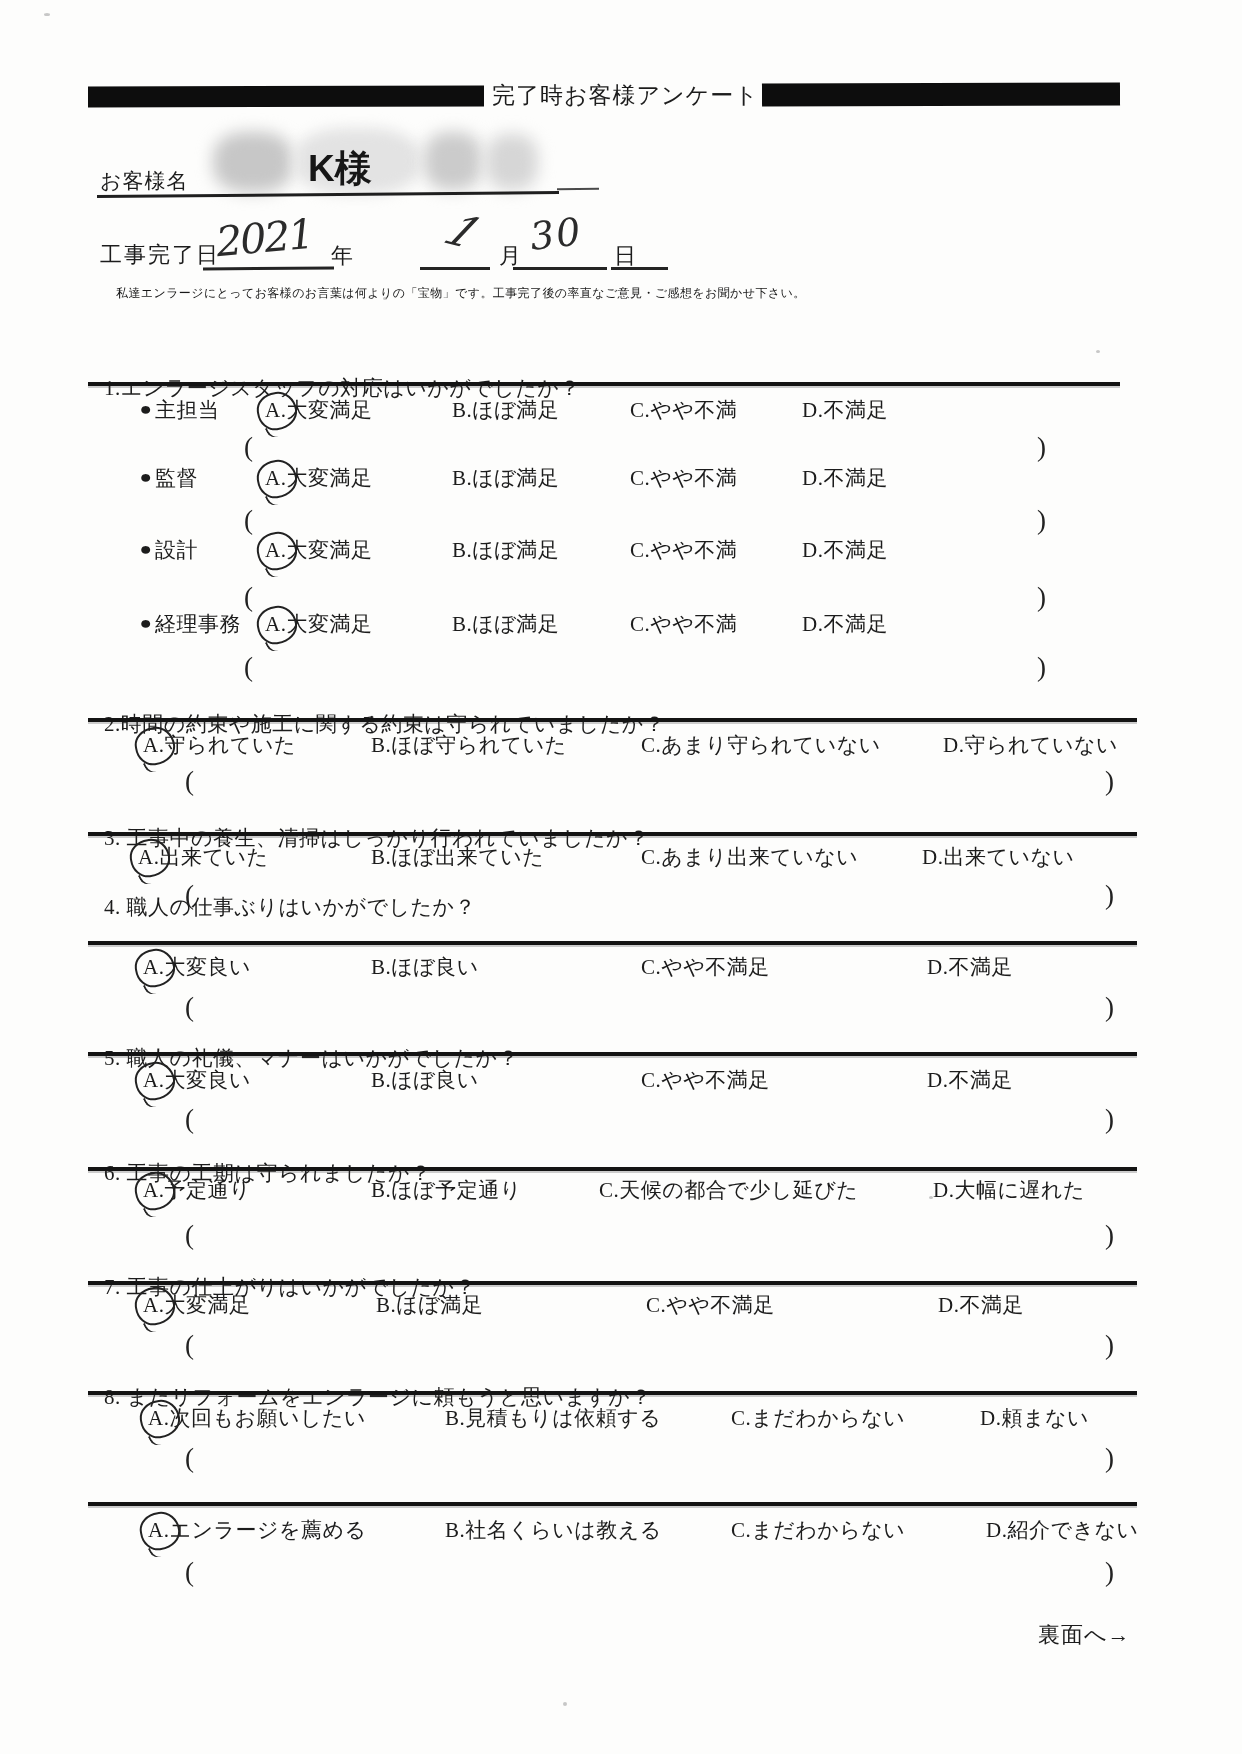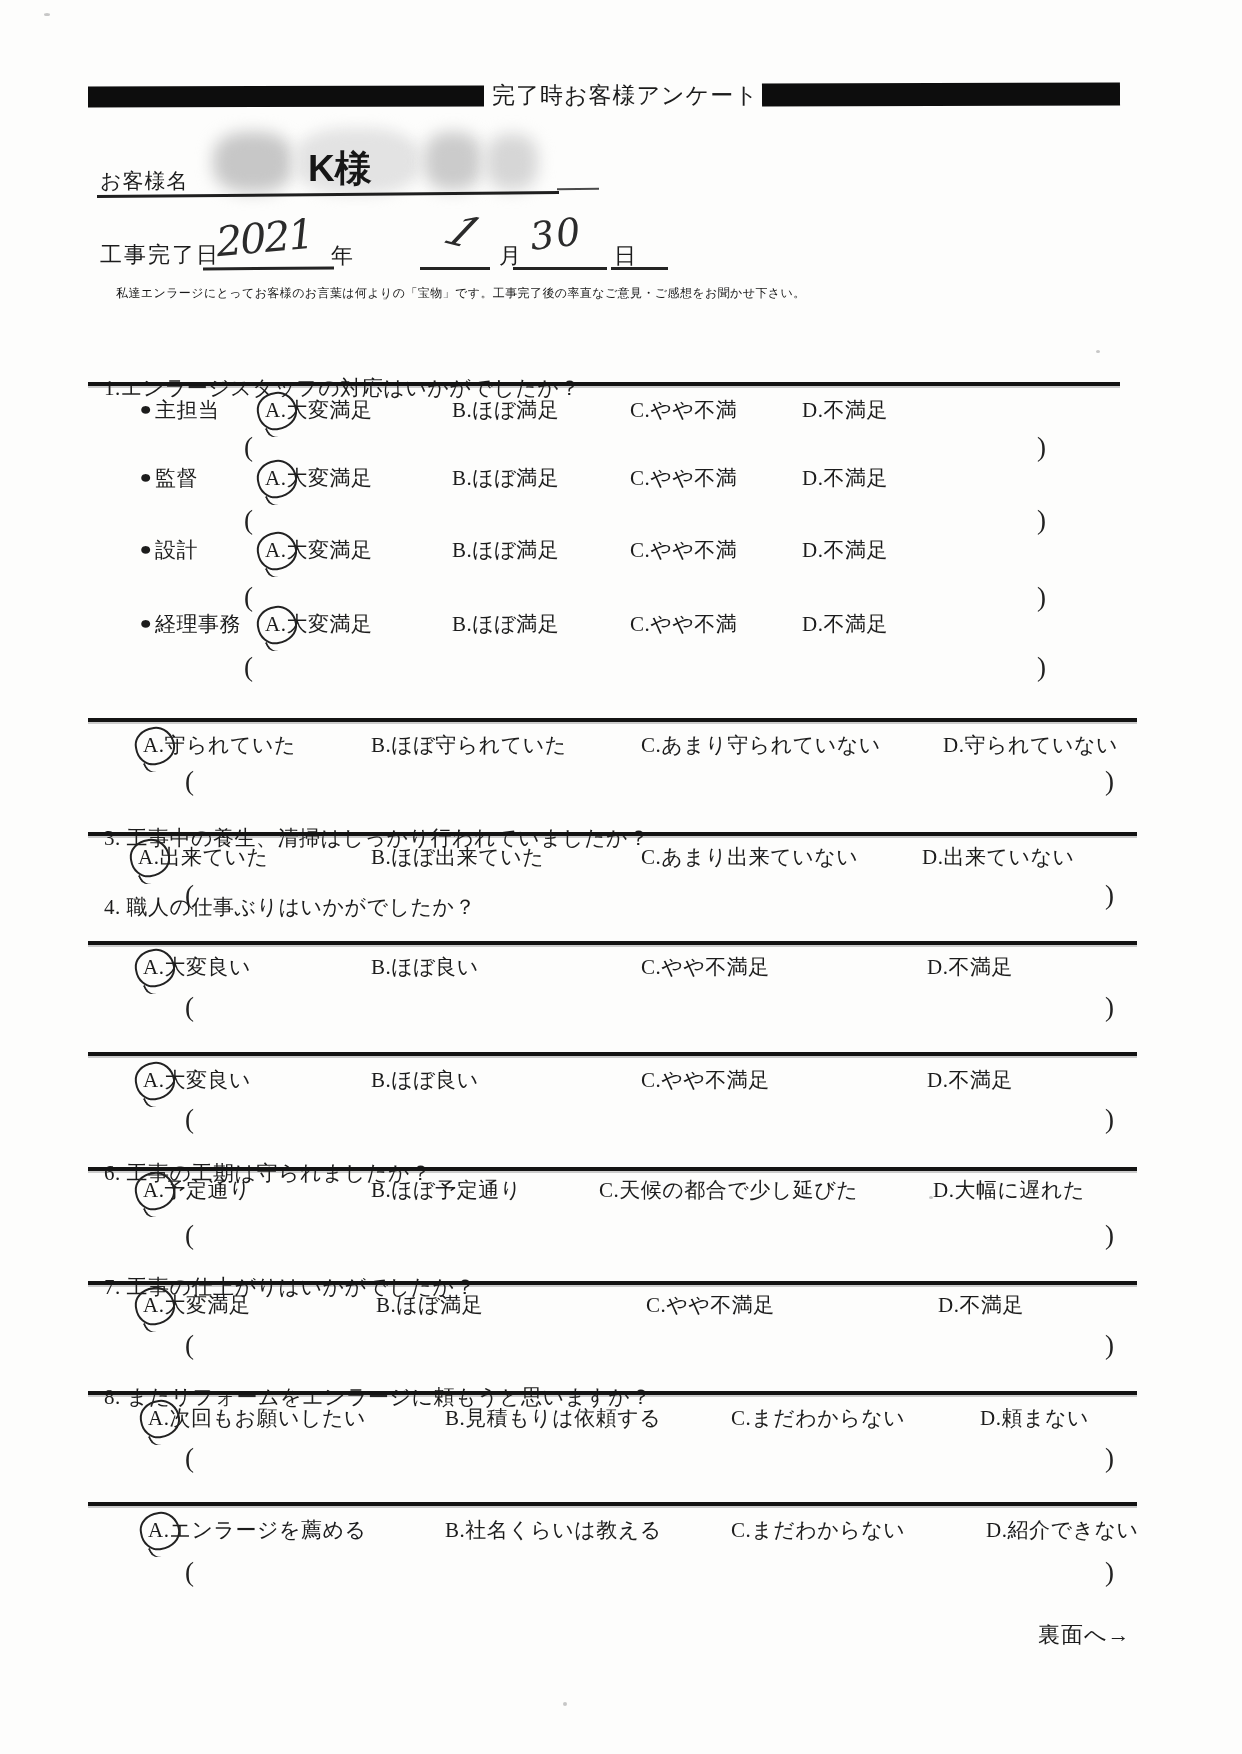--- a/index.html
+++ b/index.html
@@ -127,6 +127,7 @@
         <span class="paren" style="left: 1037px; top: 652px;">)</span>
       </section>
       <section class="qblock">
+        <h2 class="q-title" style="top: 694px;">2.時間の約束や施工に関する約束は守られていましたか？</h2>
         <div class="q-rule" style="top: 718px; width: 1049px;"></div>
         <span class="opt" style="left: 143px; top: 731px;"><span class="key circled">A.</span><span class="txt">守られていた</span></span>
         <span class="opt" style="left: 371px; top: 731px;"><span class="key">B.</span><span class="txt">ほぼ守られていた</span></span>

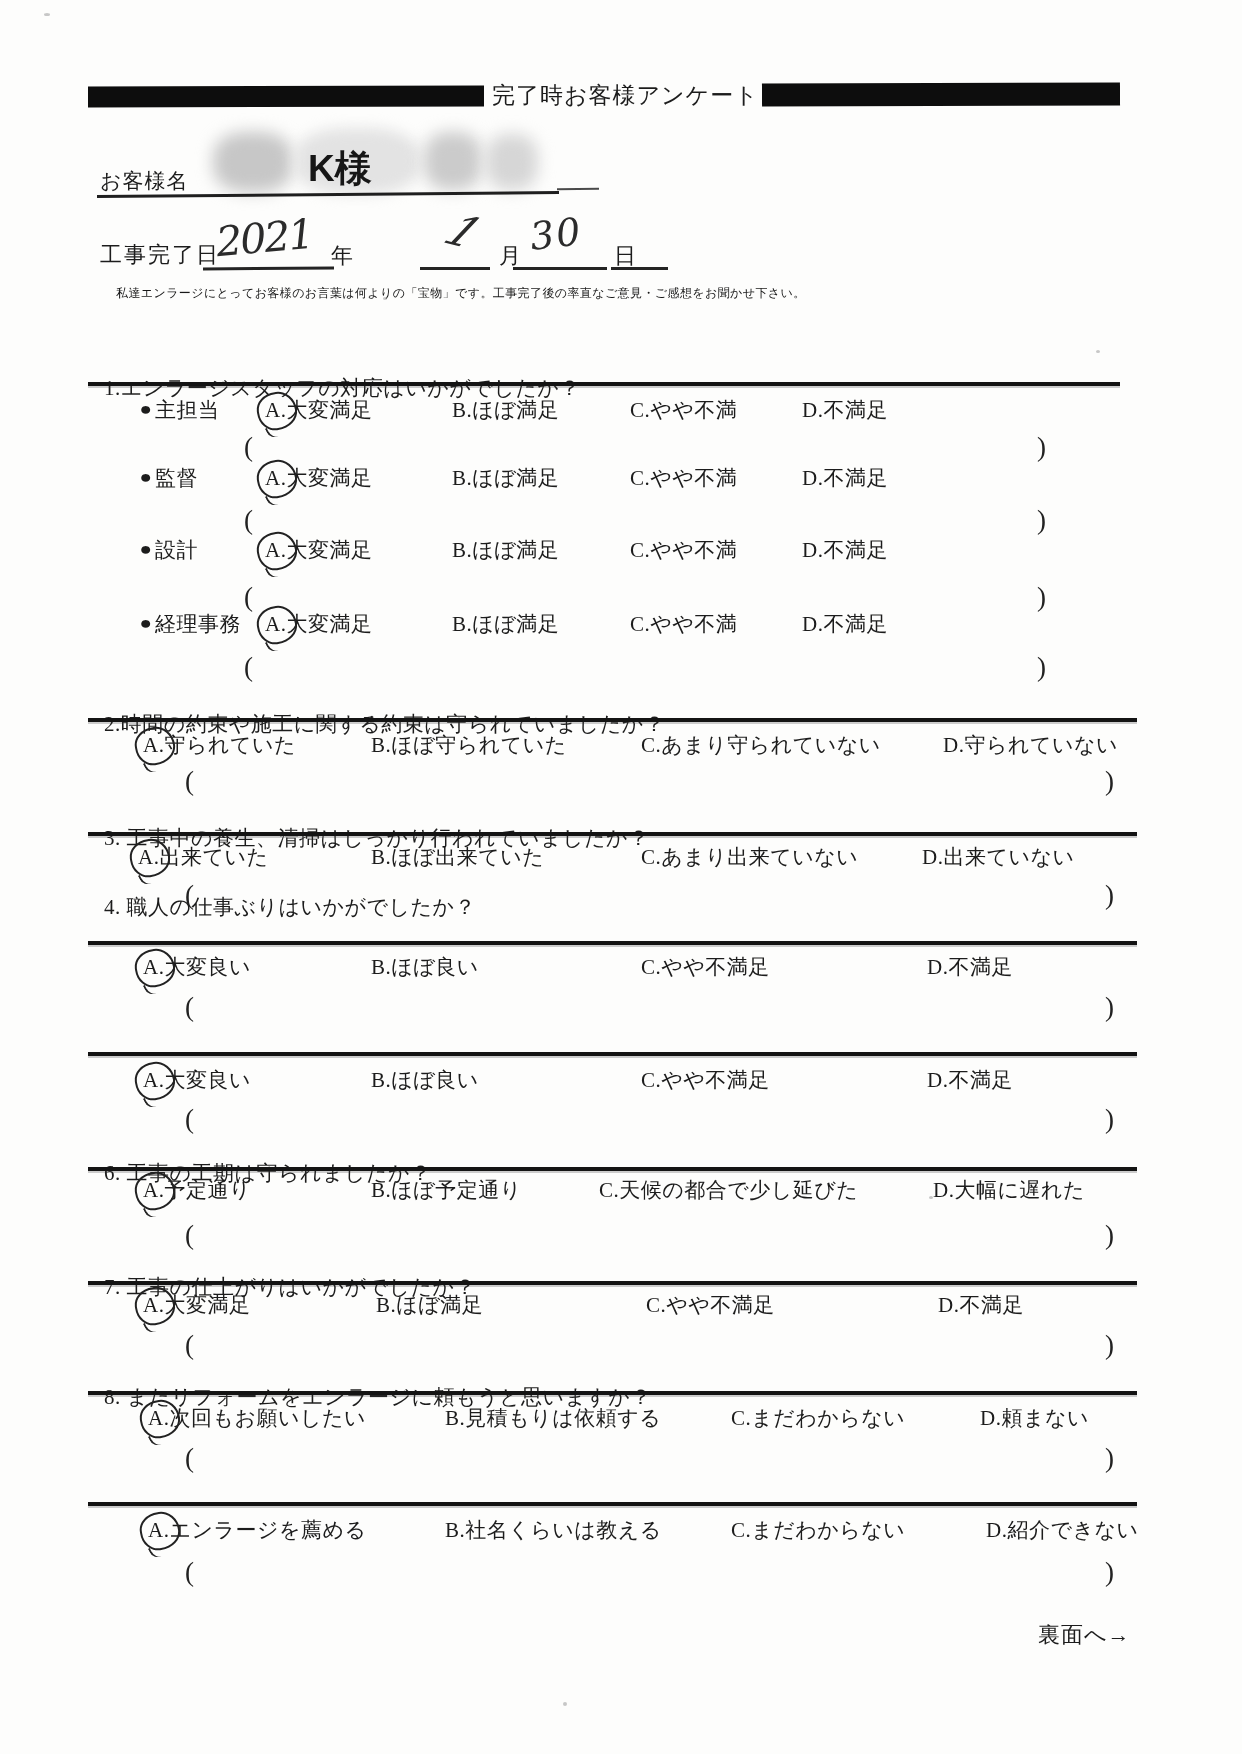--- a/index.html
+++ b/index.html
@@ -157,6 +157,7 @@
         <span class="paren" style="left: 1105px; top: 992px;">)</span>
       </section>
       <section class="qblock">
+        <h2 class="q-title" style="top: 1028px;">5. 職人の礼儀、マナーはいかがでしたか？</h2>
         <div class="q-rule" style="top: 1052px; width: 1049px;"></div>
         <span class="opt" style="left: 143px; top: 1066px;"><span class="key circled">A.</span><span class="txt">大変良い</span></span>
         <span class="opt" style="left: 371px; top: 1066px;"><span class="key">B.</span><span class="txt">ほぼ良い</span></span>

